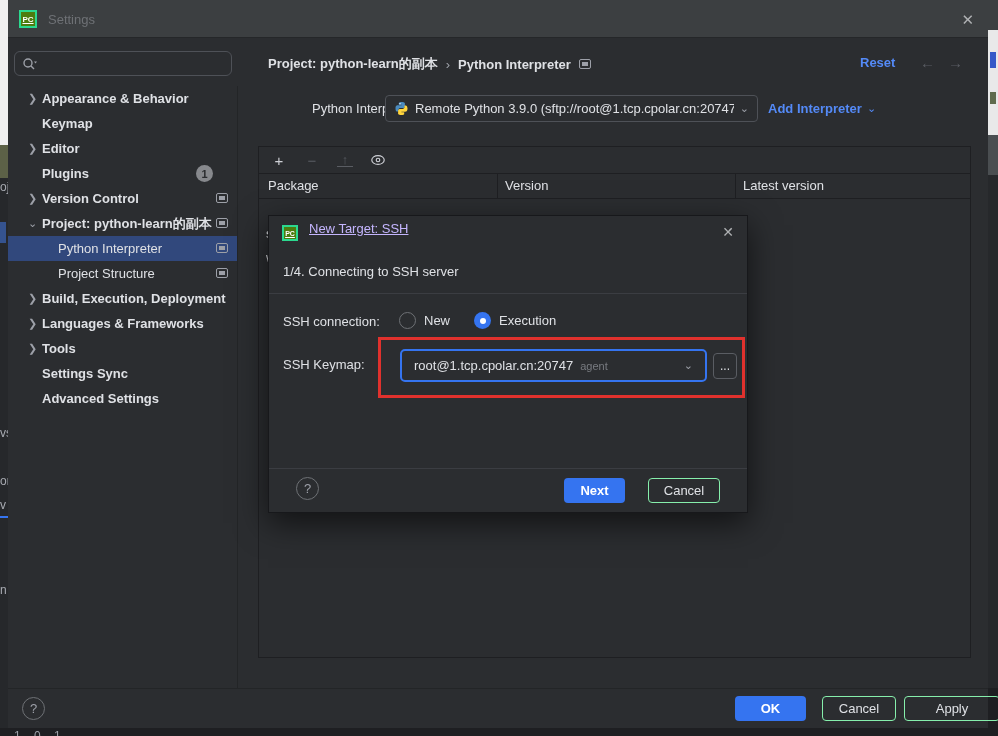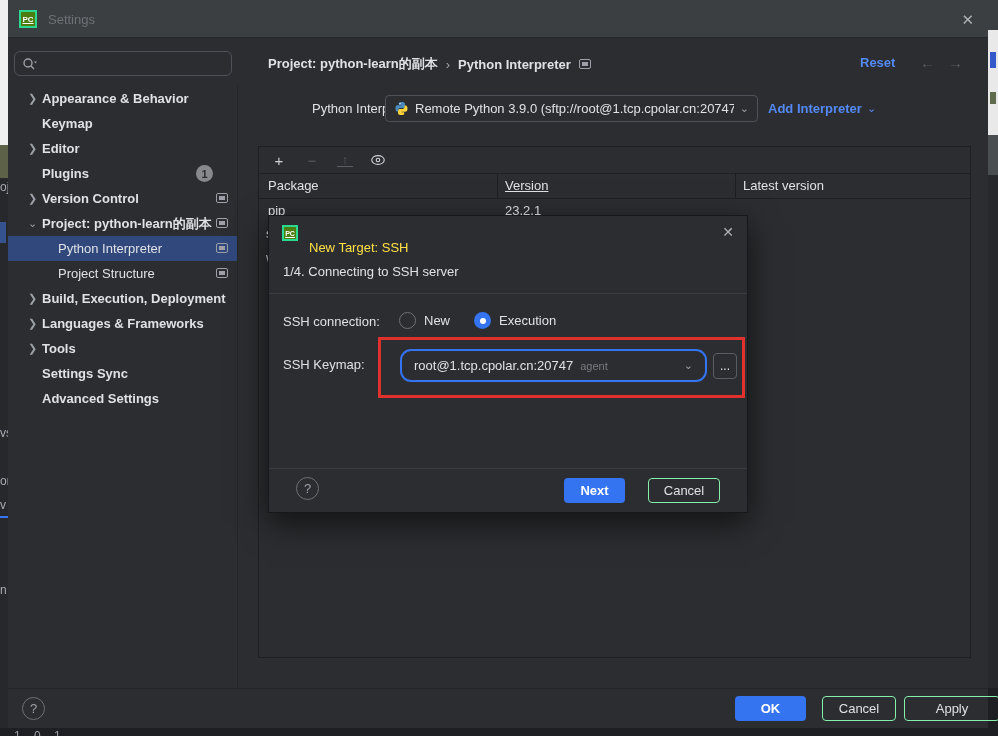--- a/index.html
+++ b/index.html
@@ -82,7 +82,7 @@
   .up-icon { border-bottom:1px solid #5A5D63; line-height:11px; height:14px; font-size:13px; }
   .pkg-head { position:absolute; left:0; top:27px; width:100%; height:25px; border-bottom:1px solid #1E1F22; }
   .pkg-head .cell, .pkg-row .cell { position:absolute; top:4px; color:#DFE1E5; }
-  .c0 { left:9px; } .c1 { left:246px;text-decoration:underline; } .c2 { left:484px; }
+  .c0 { left:9px; } .c1 { left:246px; } .c2 { left:484px; }
   .colsep { position:absolute; top:0; width:1px; height:25px; background:#1E1F22; }
   .pkg-row { position:absolute; left:0; width:100%; height:24px; }
   .frag { position:absolute; left:7px; width:9px; overflow:hidden; color:#DFE1E5; }

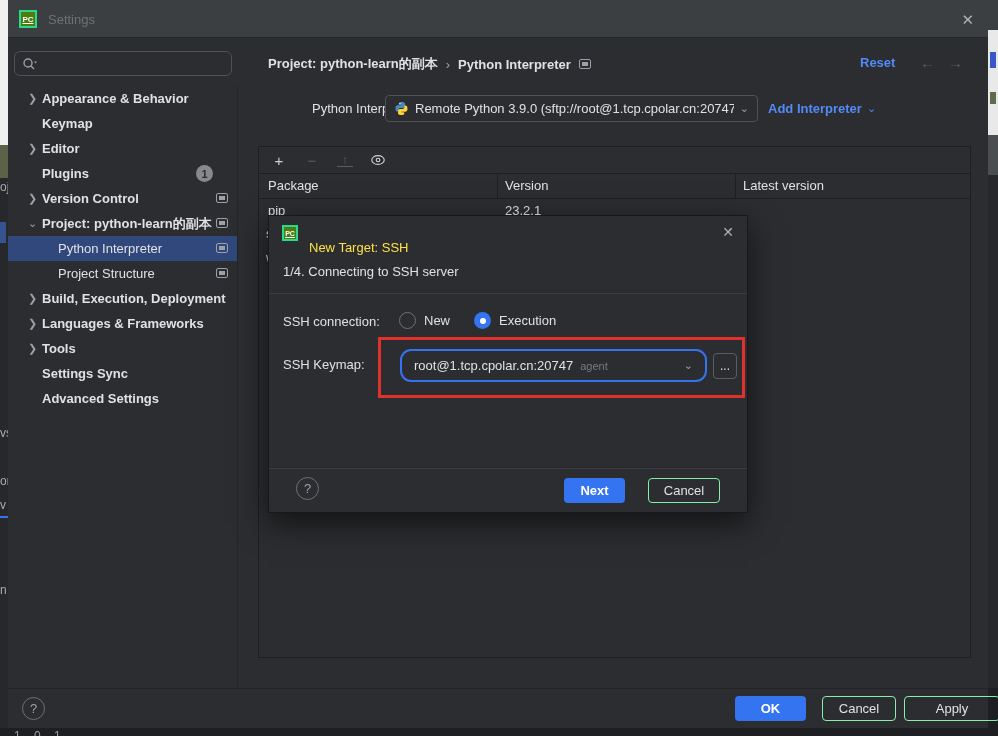--- a/index.html
+++ b/index.html
@@ -273,11 +273,6 @@
         <span class="colsep" style="left:238px;"></span>
         <span class="colsep" style="left:476px;"></span>
       </div>
-      <div class="pkg-row" style="top:52px;">
-        <span class="cell c0">pip</span>
-        <span class="cell c1">23.2.1</span>
-        <span class="cell c2"></span>
-      </div>
       <span class="frag" style="top:79px;">s</span>
       <span class="frag" style="top:103px;">w</span>
     </div>

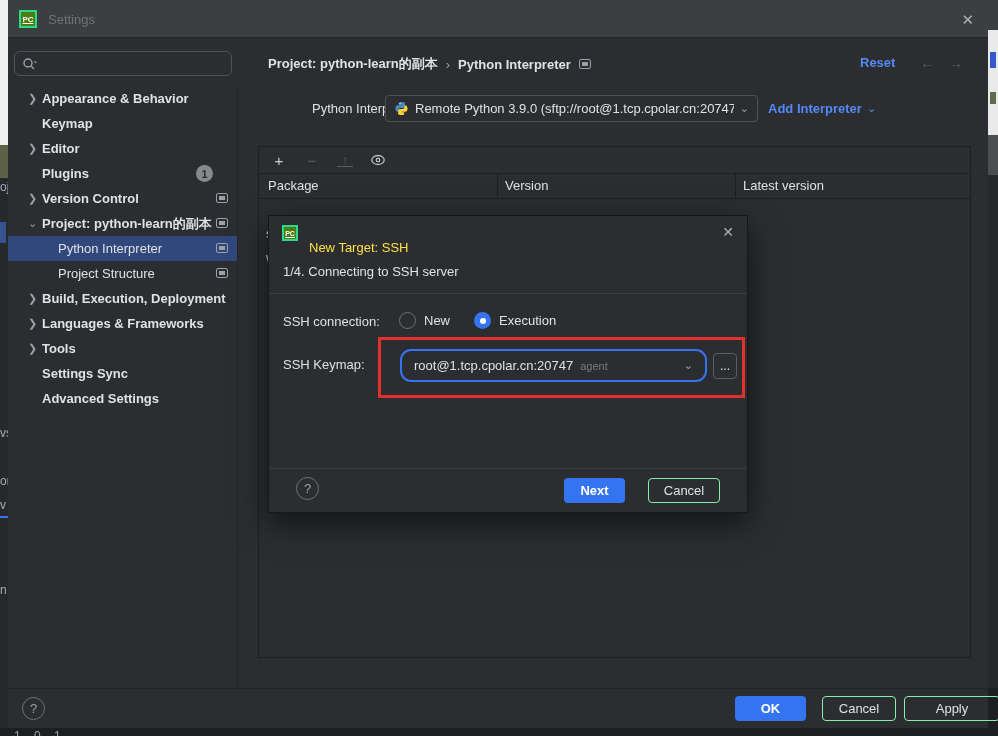--- a/index.html
+++ b/index.html
@@ -104,7 +104,7 @@
            box-shadow:0 10px 30px rgba(0,0,0,.6); z-index:10; }
   .modal-header { position:absolute; left:0; top:0; width:100%; height:34px; }
   .modal-header .pc-logo { left:13px; top:9px; width:16px; height:16px; font-size:7px; }
-  .modal-title { position:absolute; left:40px; top:24px; color:#fde047; }
+  .modal-title { position:absolute; left:40px; top:5px; color:#c4b5fd;text-decoration:underline; }
   .modal-close { position:absolute; right:13px; top:8px; color:#AFB1B3; font-size:14px; }
   .modal-step { position:absolute; left:14px; top:48px; }
   .modal-sep1 { position:absolute; left:0; top:77px; width:100%; height:1px; background:#3B3D42; }

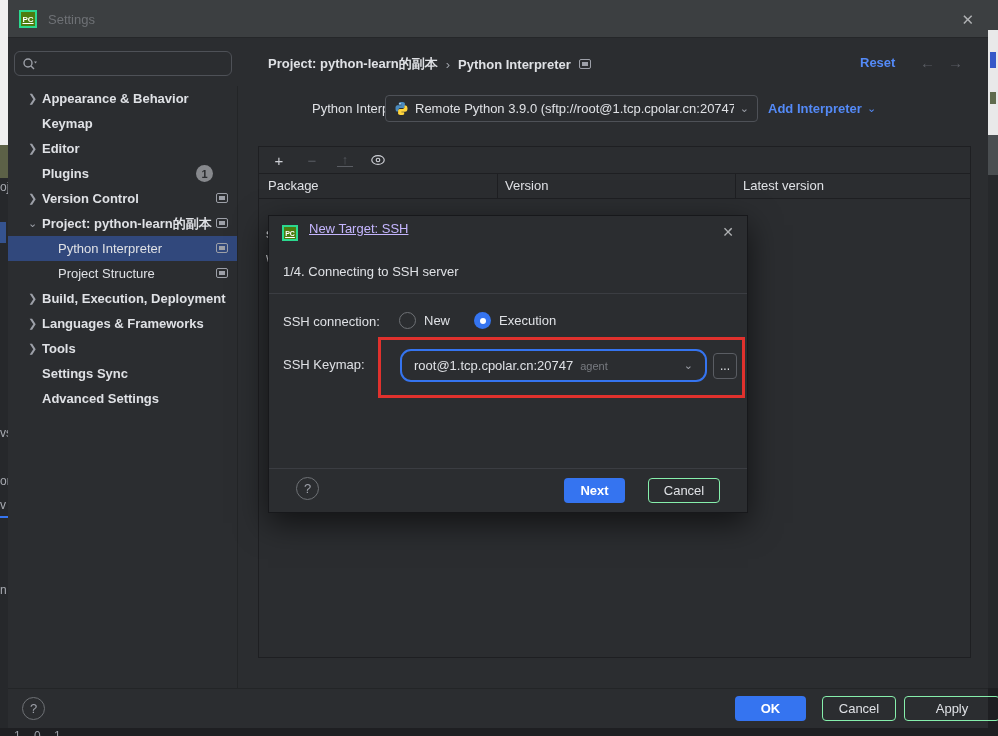--- a/index.html
+++ b/index.html
@@ -117,7 +117,7 @@
   .red-box { position:absolute; left:109px; top:121px; width:367px; height:61px; border:3px solid #E0312D; z-index:5; }
   .server-label { position:absolute; left:14px; top:141px; }
   .server-combo { position:absolute; left:131px; top:133px; width:307px; height:33px; border:2px solid #3574F0;
-                  border-radius:11px; background:#2B2D30; display:flex; align-items:center; padding:0 12px; }
+                  border-radius:5px; background:#2B2D30; display:flex; align-items:center; padding:0 12px; }
   .server-combo .val { white-space:nowrap; }
   .server-combo .suffix { color:#787B80; font-size:11px; margin-left:7px; flex:1; }
   .browse-btn { position:absolute; left:444px; top:137px; width:24px; height:26px; border:1px solid #5A5D63;

